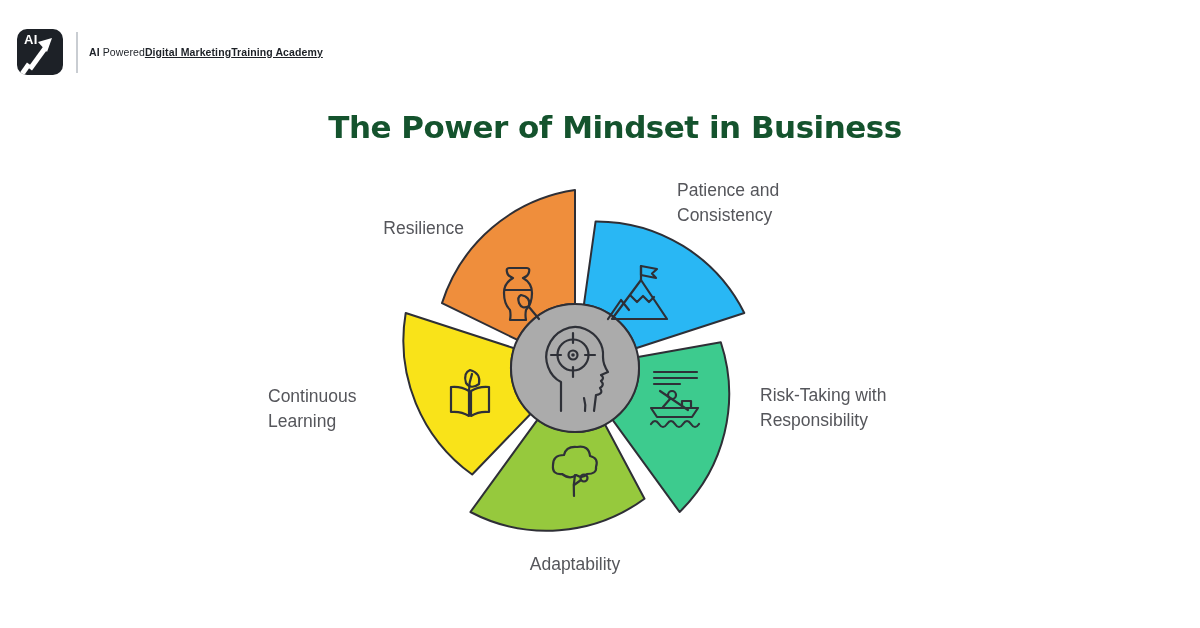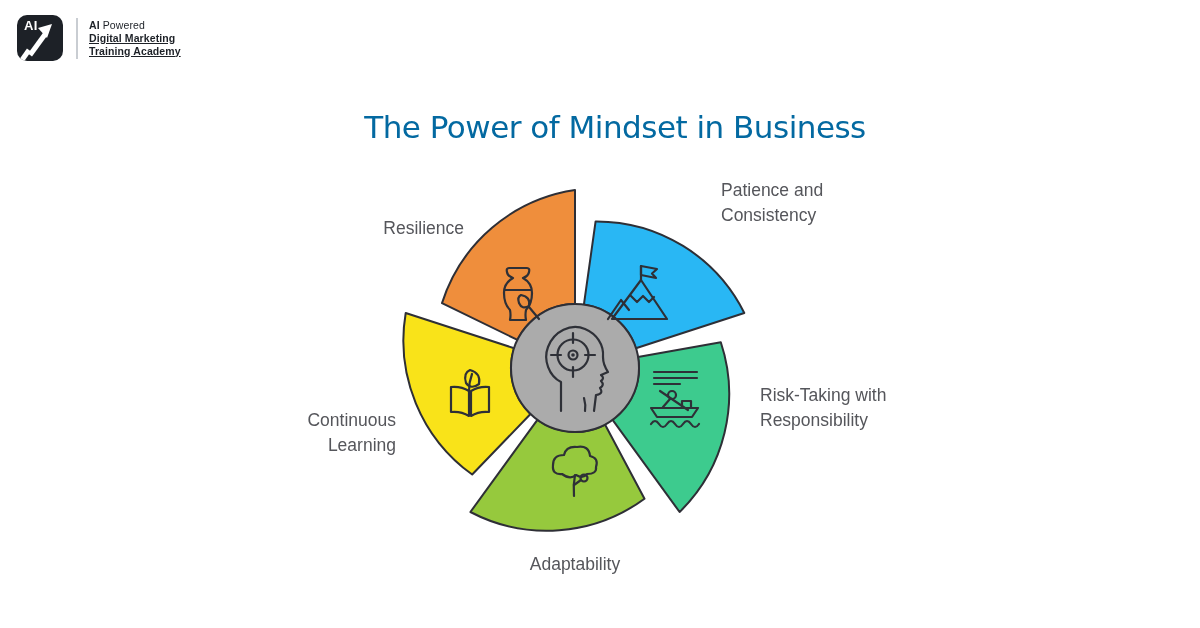--- a/index.html
+++ b/index.html
@@ -8,7 +8,7 @@
   .canvas{position:absolute;inset:0;}
 
   
-  .brand{position:absolute;left:17px;top:15px;display:flex;align-items:center;}
+  .brand{position:absolute;left:17px;top:29px;display:flex;align-items:center;}
   .logo-mark{width:46px;height:46px;border-radius:10px;background:#1d2127;position:relative;overflow:hidden;flex:0 0 auto;}
   .logo-ai{position:absolute;left:7px;top:3px;color:#ffffff;font-weight:bold;font-size:13px;letter-spacing:.3px;}
   .logo-arrow{position:absolute;inset:0;}

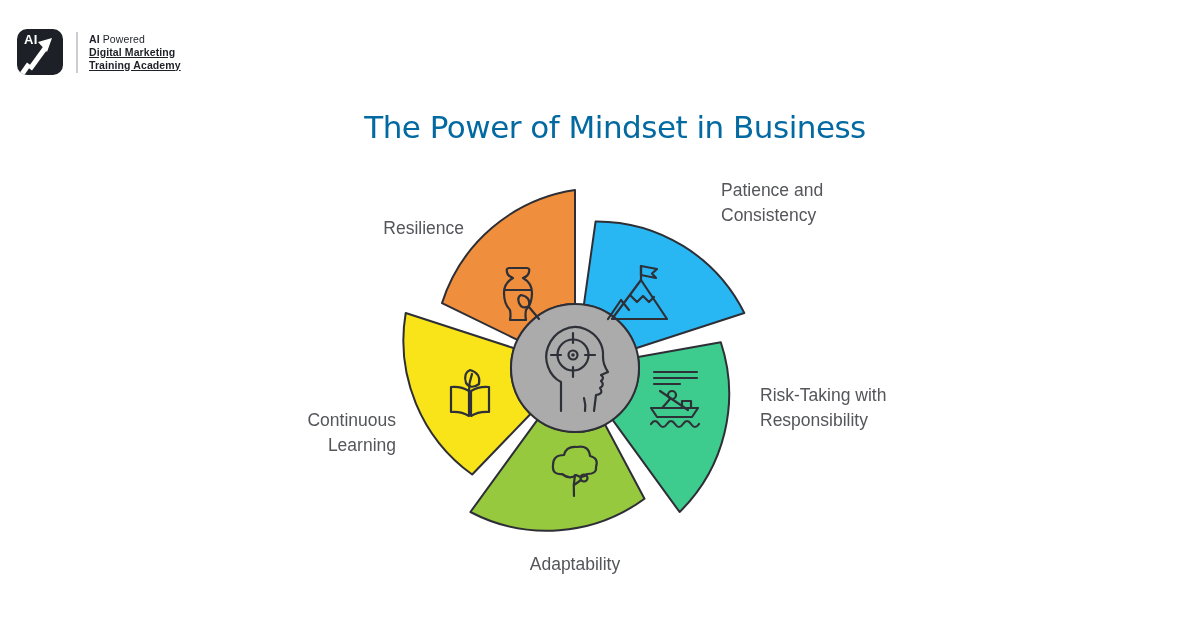--- a/index.html
+++ b/index.html
@@ -13,7 +13,7 @@
   .logo-ai{position:absolute;left:7px;top:3px;color:#ffffff;font-weight:bold;font-size:13px;letter-spacing:.3px;}
   .logo-arrow{position:absolute;inset:0;}
   .brand-divider{width:2px;height:41px;background:#c9cdd2;margin:0 11px 0 13px;}
-  .brand-lines{display:flex;flex-direction:column;justify-content:center;}
+  .brand-lines{display:flex;flex-direction:row;justify-content:center;}
   .brand-line{font-size:10.5px;line-height:13px;color:#1d2127;letter-spacing:.1px;}
   .brand-line .b{font-weight:bold;}
   .brand-line.bold{font-weight:bold;text-decoration:underline;}

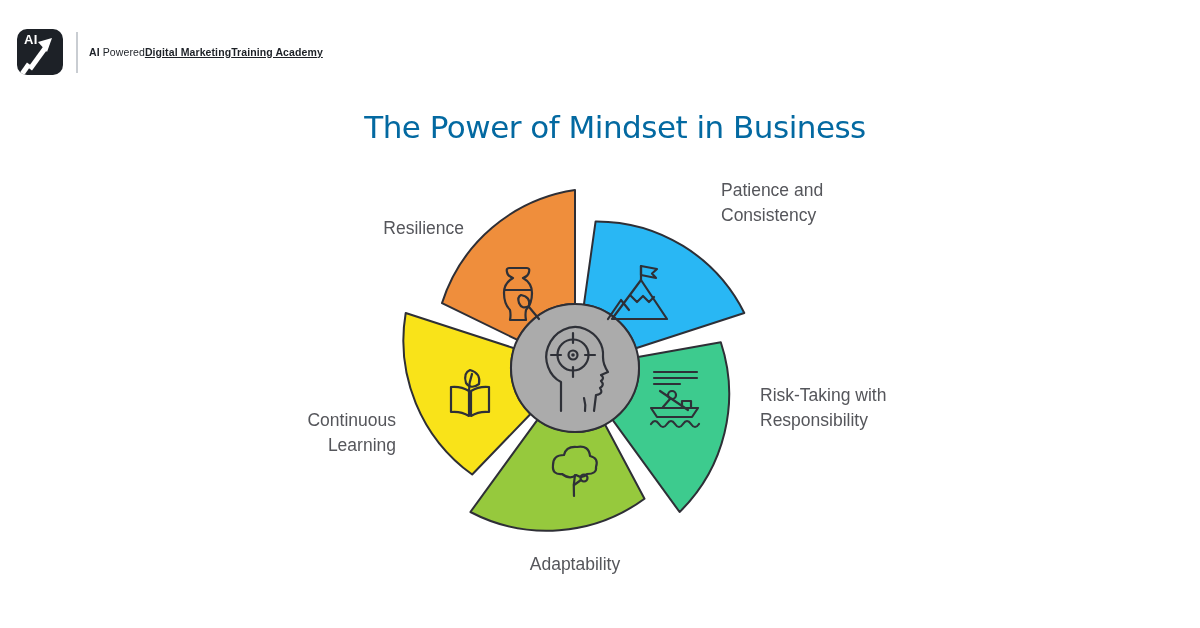--- a/index.html
+++ b/index.html
@@ -20,8 +20,8 @@
 
   
   .page-title{position:absolute;top:88px;left:615px;transform:translateX(-50%);
-      font-family:"DejaVu Sans", sans-serif;font-weight:400;font-size:31px;
-      color:#0369a1;white-space:nowrap;letter-spacing:-0.5px;}
+      font-family:"DejaVu Sans", sans-serif;font-weight:700;font-size:31px;
+      color:#14532d;white-space:nowrap;letter-spacing:-0.5px;}
 
   
   .wheel{position:absolute;left:375px;top:168px;width:400px;height:400px;}

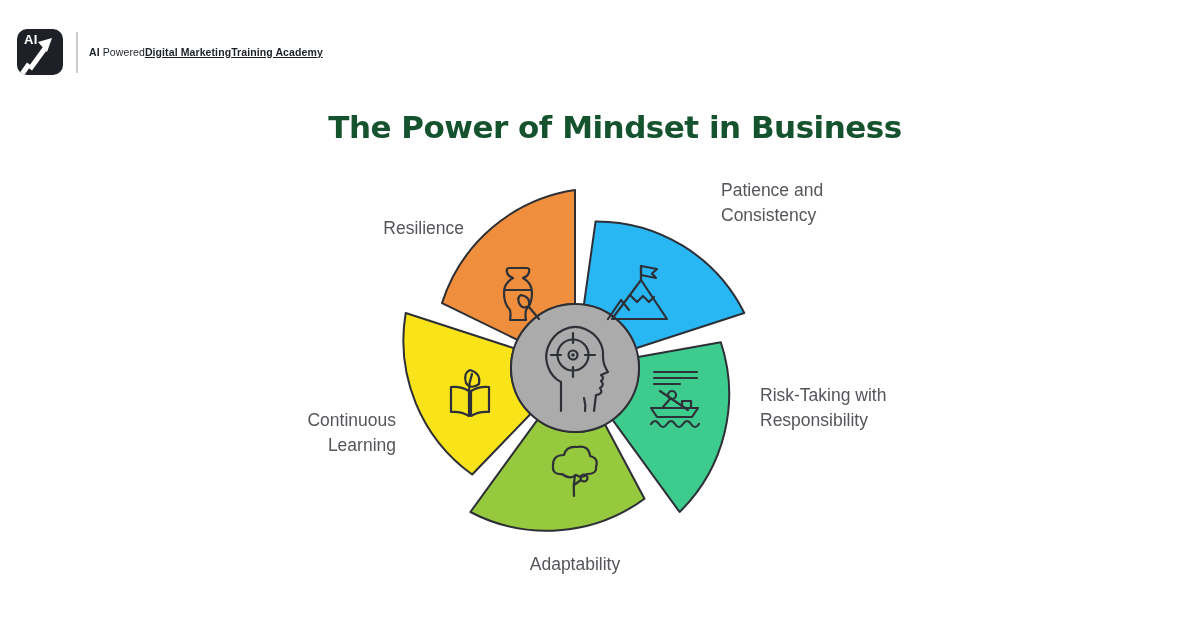--- a/index.html
+++ b/index.html
@@ -33,7 +33,7 @@
   
   .seg-label{position:absolute;color:#55565b;font-size:17.5px;line-height:25px;}
   .lbl-resilience{top:216px;right:736px;white-space:nowrap;}
-  .lbl-patience{top:178px;left:721px;width:120px;}
+  .lbl-patience{top:178px;left:677px;width:120px;}
   .lbl-risk{top:383px;left:760px;width:150px;}
   .lbl-adaptability{top:552px;left:505px;width:140px;text-align:center;}
   .lbl-continuous{top:384px;left:256px;width:140px;text-align:right;margin-top:24px;}

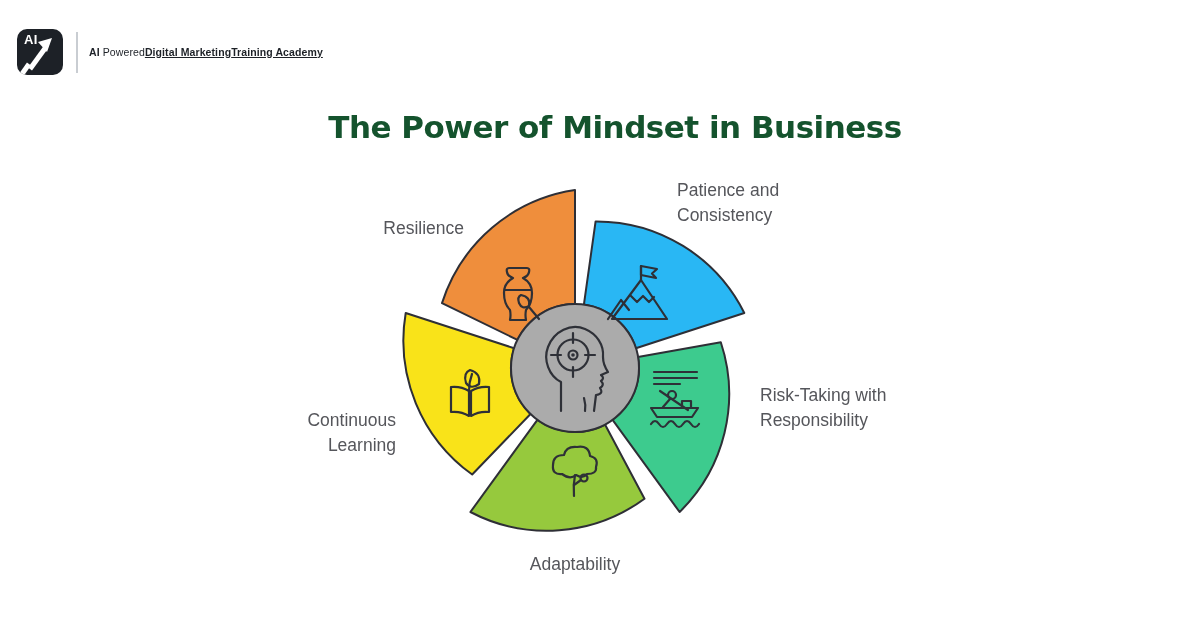--- a/index.html
+++ b/index.html
@@ -36,7 +36,7 @@
   .lbl-patience{top:178px;left:677px;width:120px;}
   .lbl-risk{top:383px;left:760px;width:150px;}
   .lbl-adaptability{top:552px;left:505px;width:140px;text-align:center;}
-  .lbl-continuous{top:384px;left:256px;width:140px;text-align:right;margin-top:24px;}
+  .lbl-continuous{top:384px;left:268px;width:140px;}
 </style>
 </head>
 <body>

